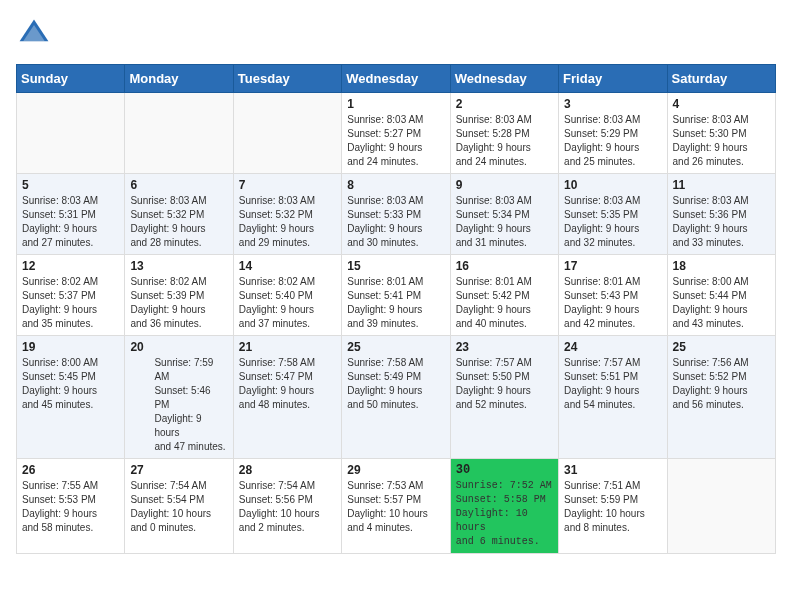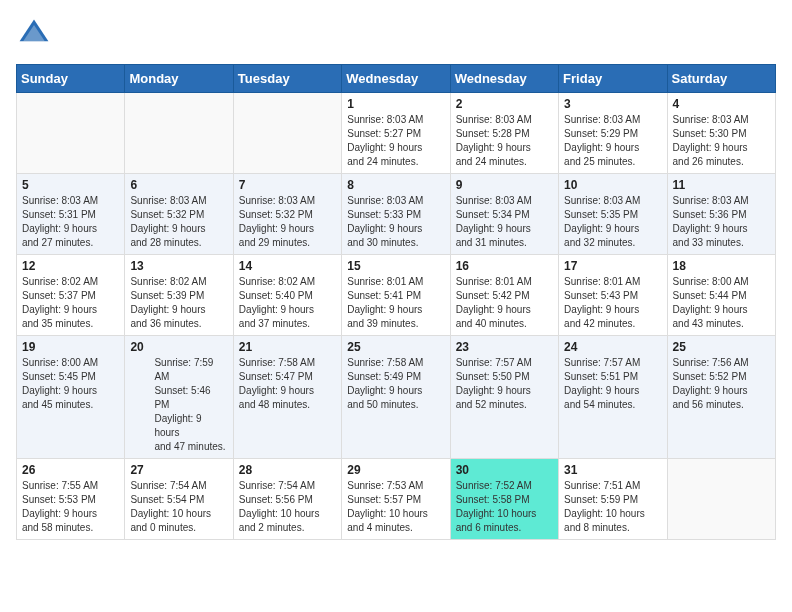--- a/index.html
+++ b/index.html
@@ -341,7 +341,7 @@
 Daylight: 10 hours
 and 4 minutes.</div>
         </td>
-        <td style="background: #5eead4;">
+        <td style="background: #22c55e; font-family: Liberation Mono, monospace;">
           <span class="day-num">30</span>
           <div class="day-info" style="white-space: pre-line;">Sunrise: 7:52 AM
 Sunset: 5:58 PM

